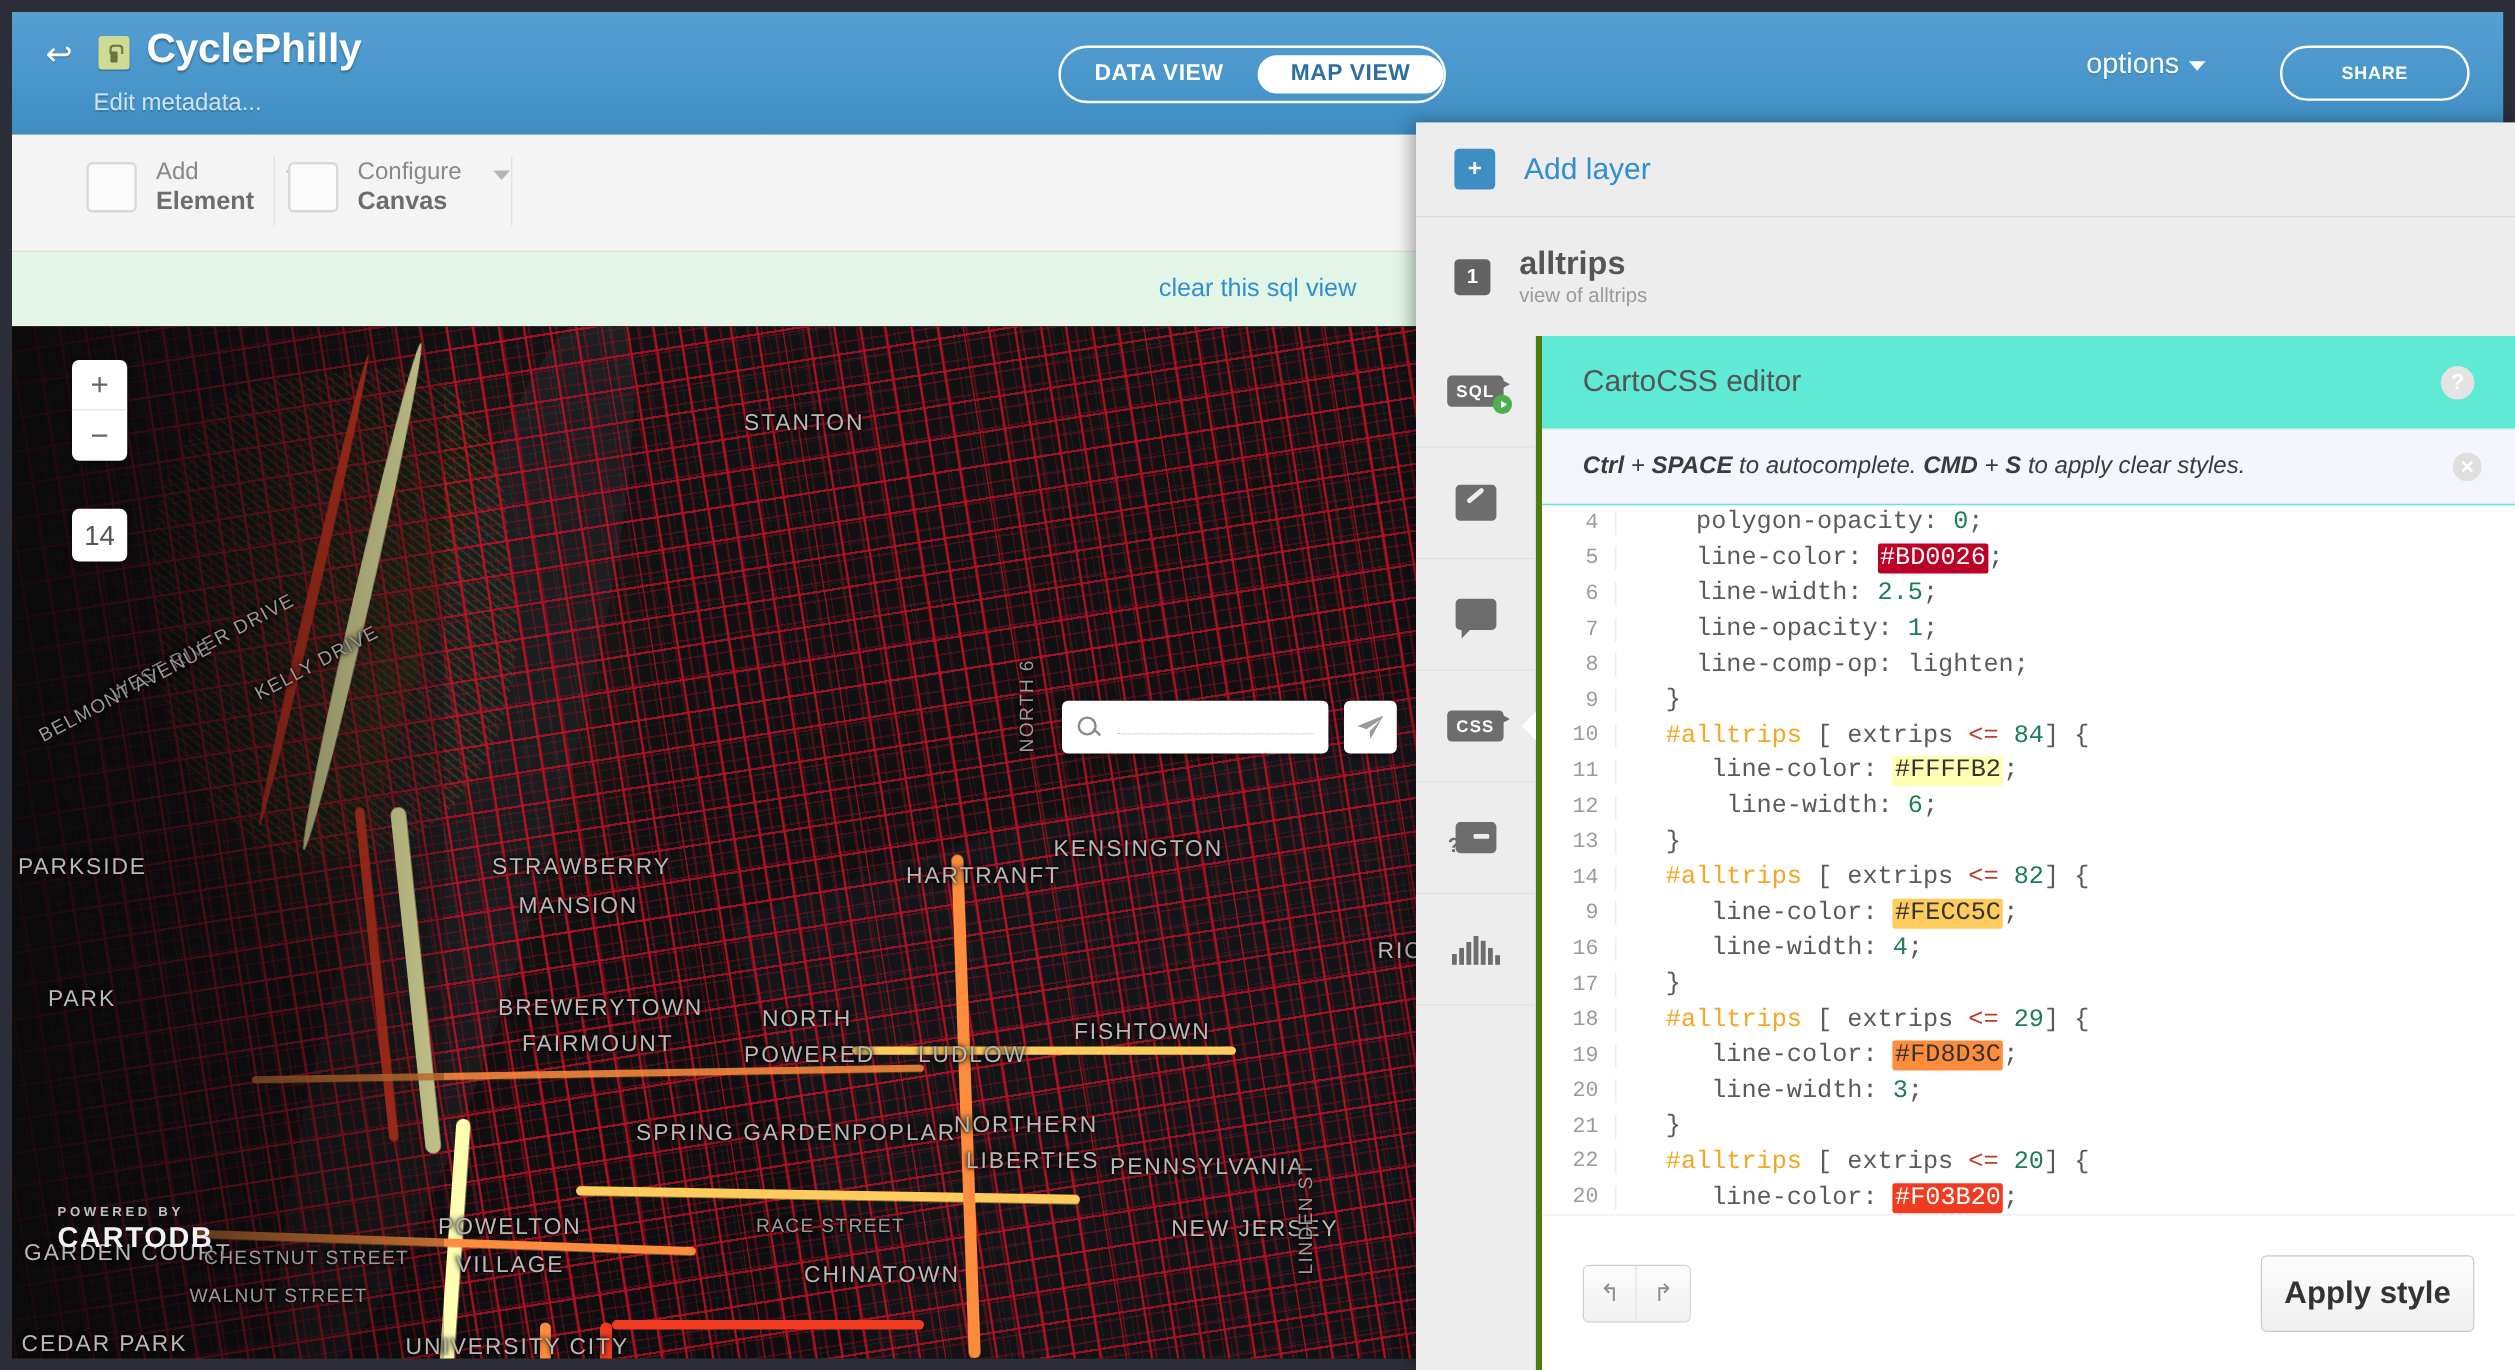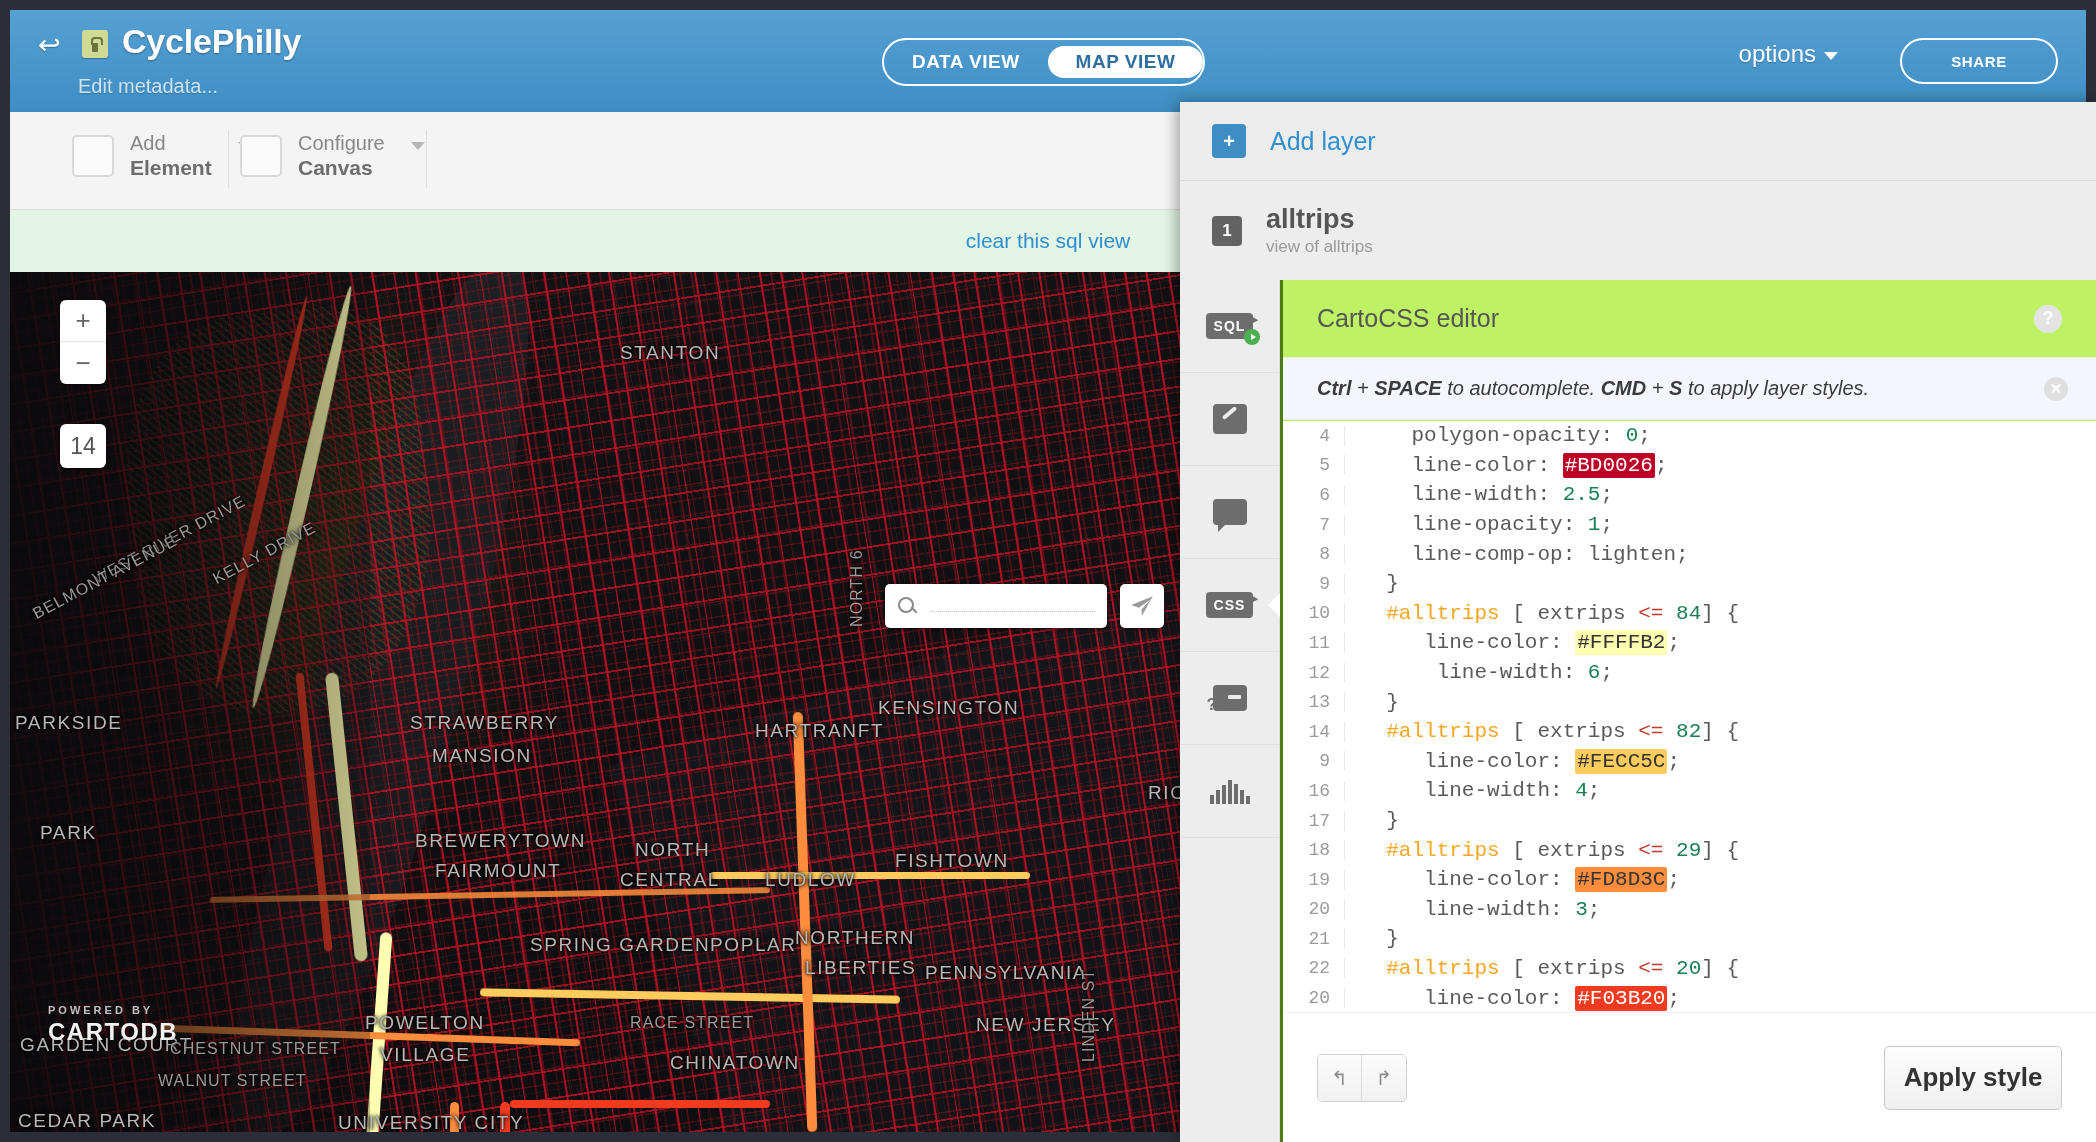--- a/index.html
+++ b/index.html
@@ -336,8 +336,8 @@
   .chart-ico i { display:block; width:4px; background:#6d6d6d; }
 
   .editor {
-    position:absolute; left: 100px; top: 178px; right: 0; bottom: 0; background:#bef264;
-    border-left:3px solid #4d7c0f;
+    position:absolute; left: 100px; top: 178px; right: 0; bottom: 0; background:#5eead4;
+    border-left:5px solid #4d7c0f;
   }
   .editor-head {
     height: 78px; display:flex; align-items:center; padding: 0 34px;

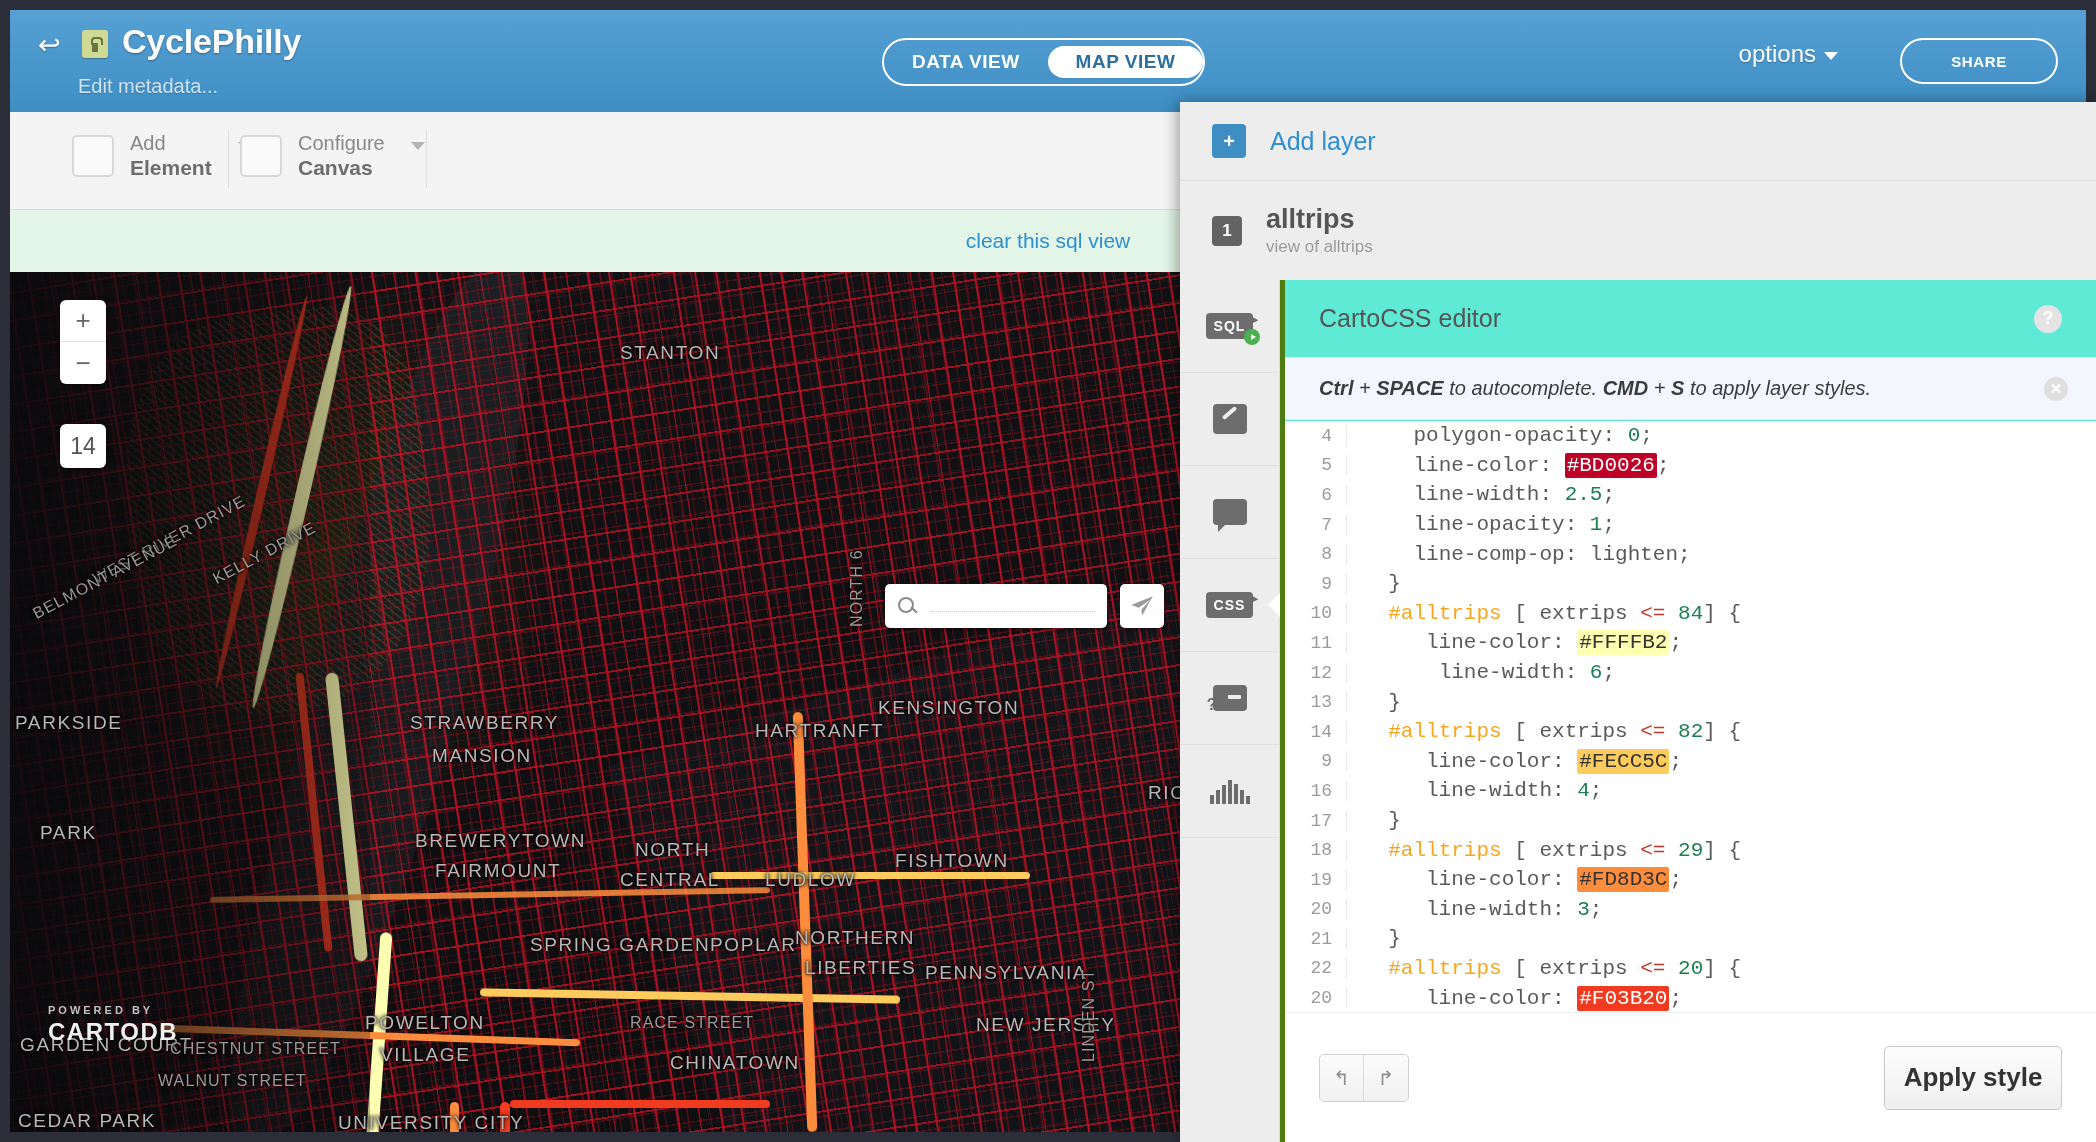--- a/index.html
+++ b/index.html
@@ -587,7 +587,7 @@
       </div>
 
       <div class="hintbar">
-        <span class="hint-txt"><b>Ctrl</b><span> + </span><b>SPACE</b><span> to autocomplete. </span><b>CMD</b><span> + </span><b>S</b><span> to apply layer styles.</span></span>
+        <span class="hint-txt"><b>Ctrl</b><span> + </span><b>SPACE</b><span> to autocomplete. </span><b>CMD</b><span> + </span><b>S</b><span> to apply clear styles.</span></span>
         <span class="hint-x">✕</span>
       </div>
 

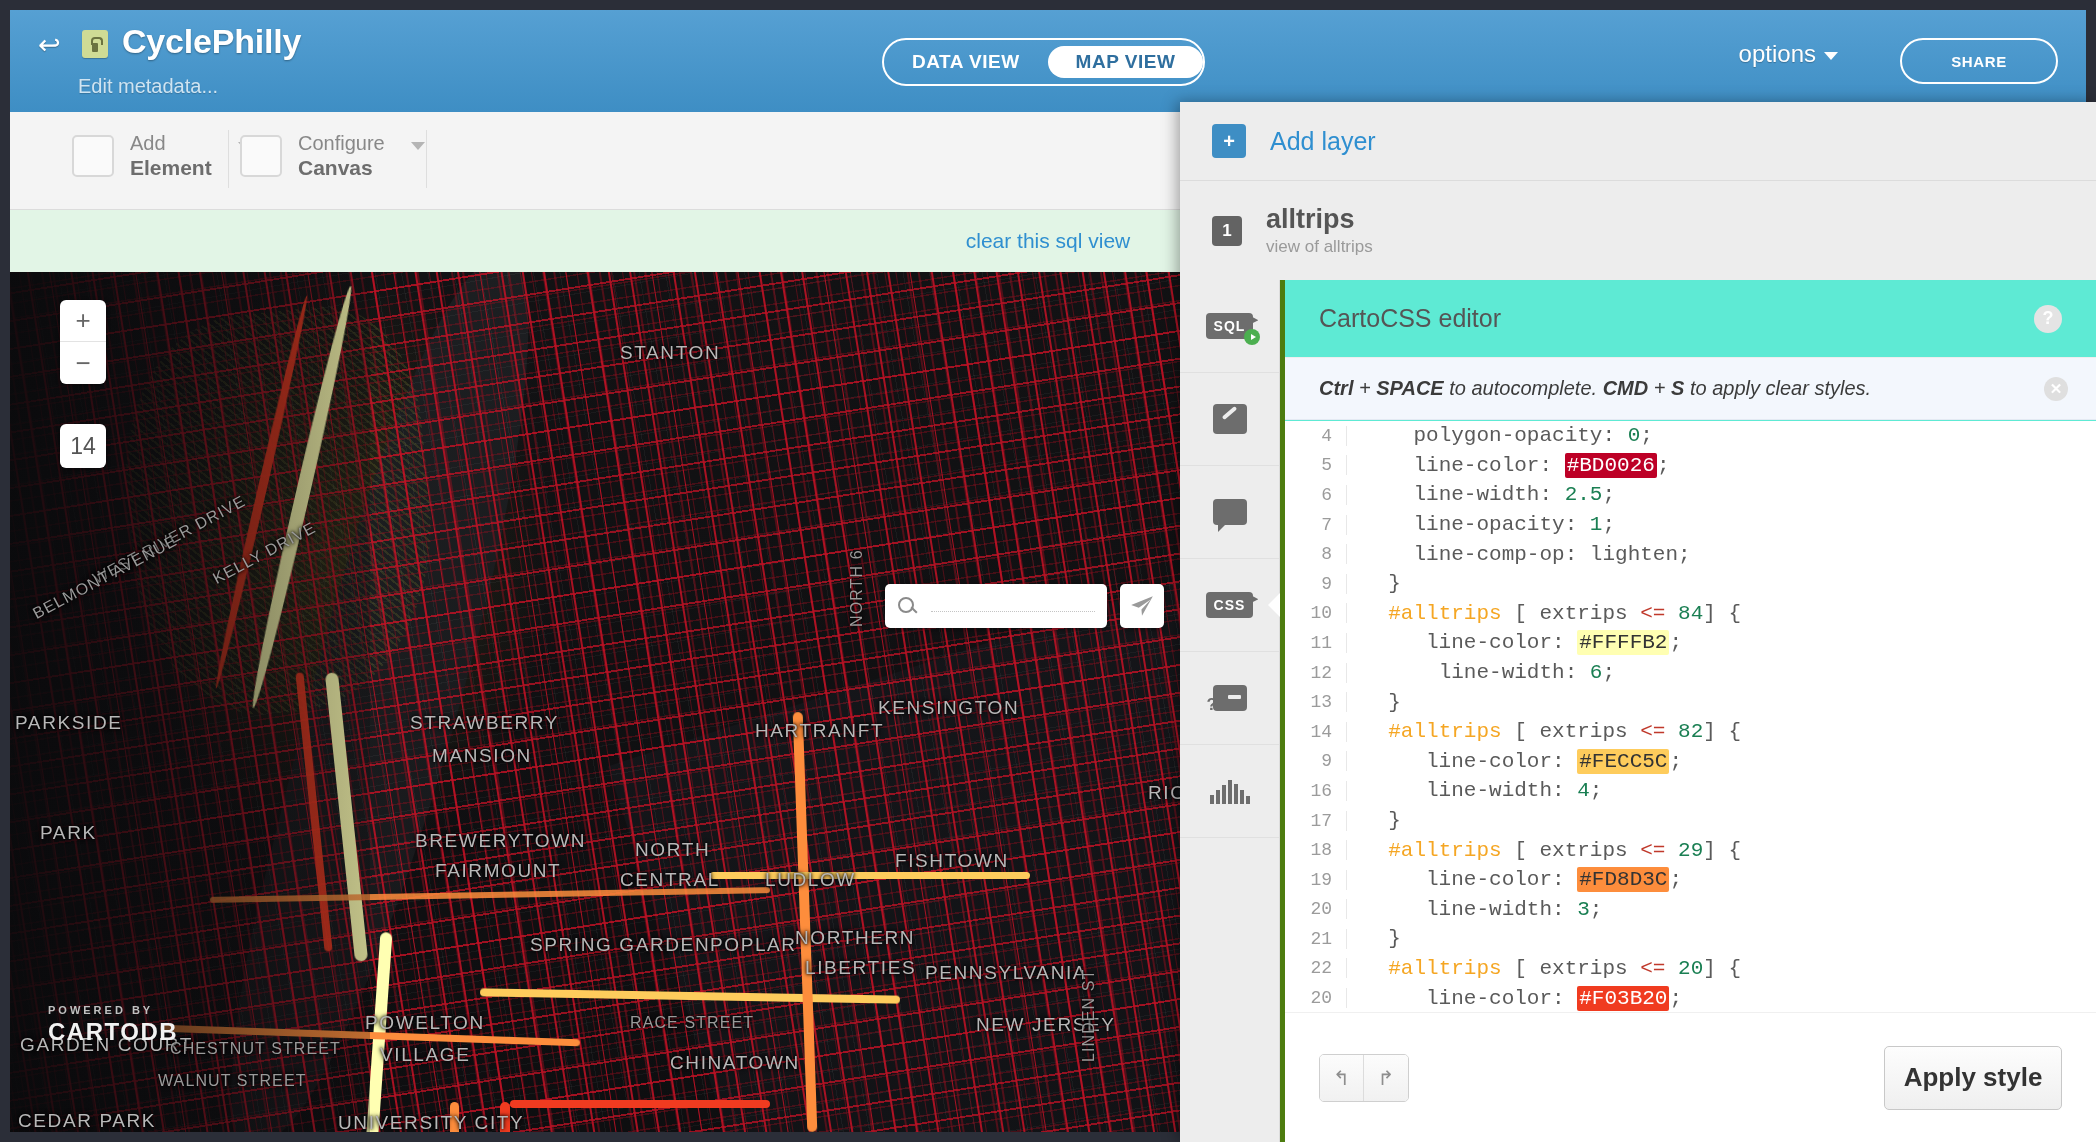--- a/index.html
+++ b/index.html
@@ -473,7 +473,7 @@
           <div class="mlabel" style="left: 868px; top: 425px;">KENSINGTON</div>
           <div class="mlabel" style="left: 405px; top: 558px;">BREWERYTOWN</div>
           <div class="mlabel" style="left: 625px; top: 567px;">NORTH</div>
-          <div class="mlabel" style="left: 610px; top: 597px;">CENTRAL</div>
+          <div class="mlabel" style="left: 610px; top: 597px;">POWERED</div>
           <div class="mlabel" style="left: 755px; top: 597px;">LUDLOW</div>
           <div class="mlabel" style="left: 885px; top: 578px;">FISHTOWN</div>
           <div class="mlabel" style="left: 425px; top: 588px;">FAIRMOUNT</div>

